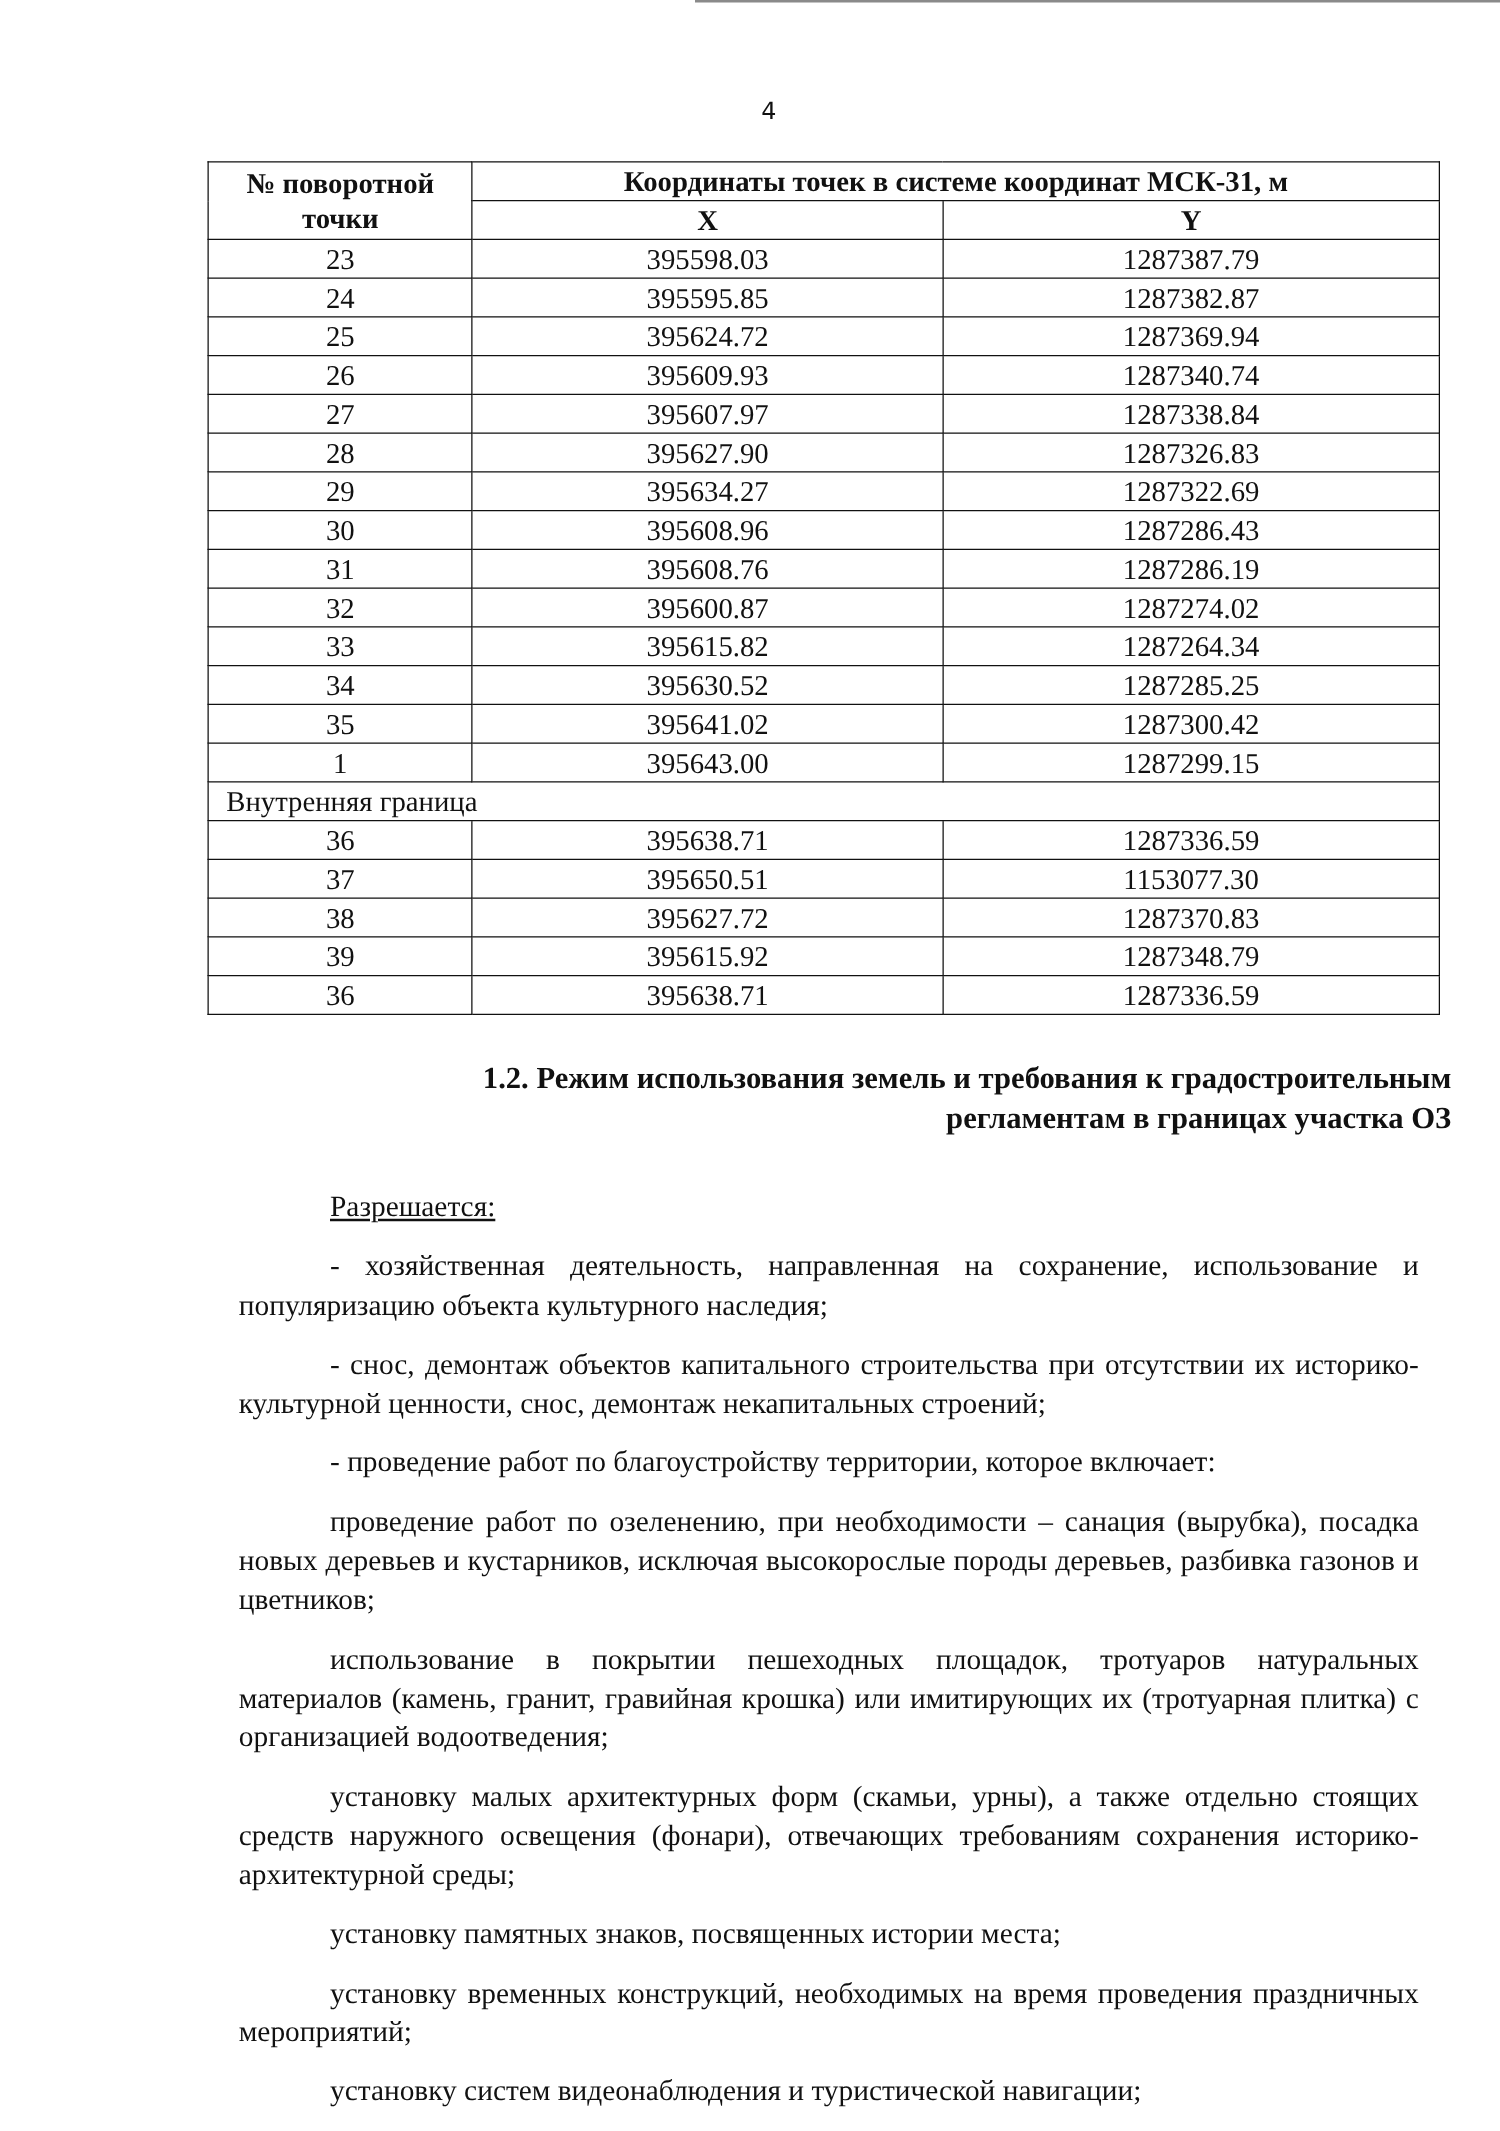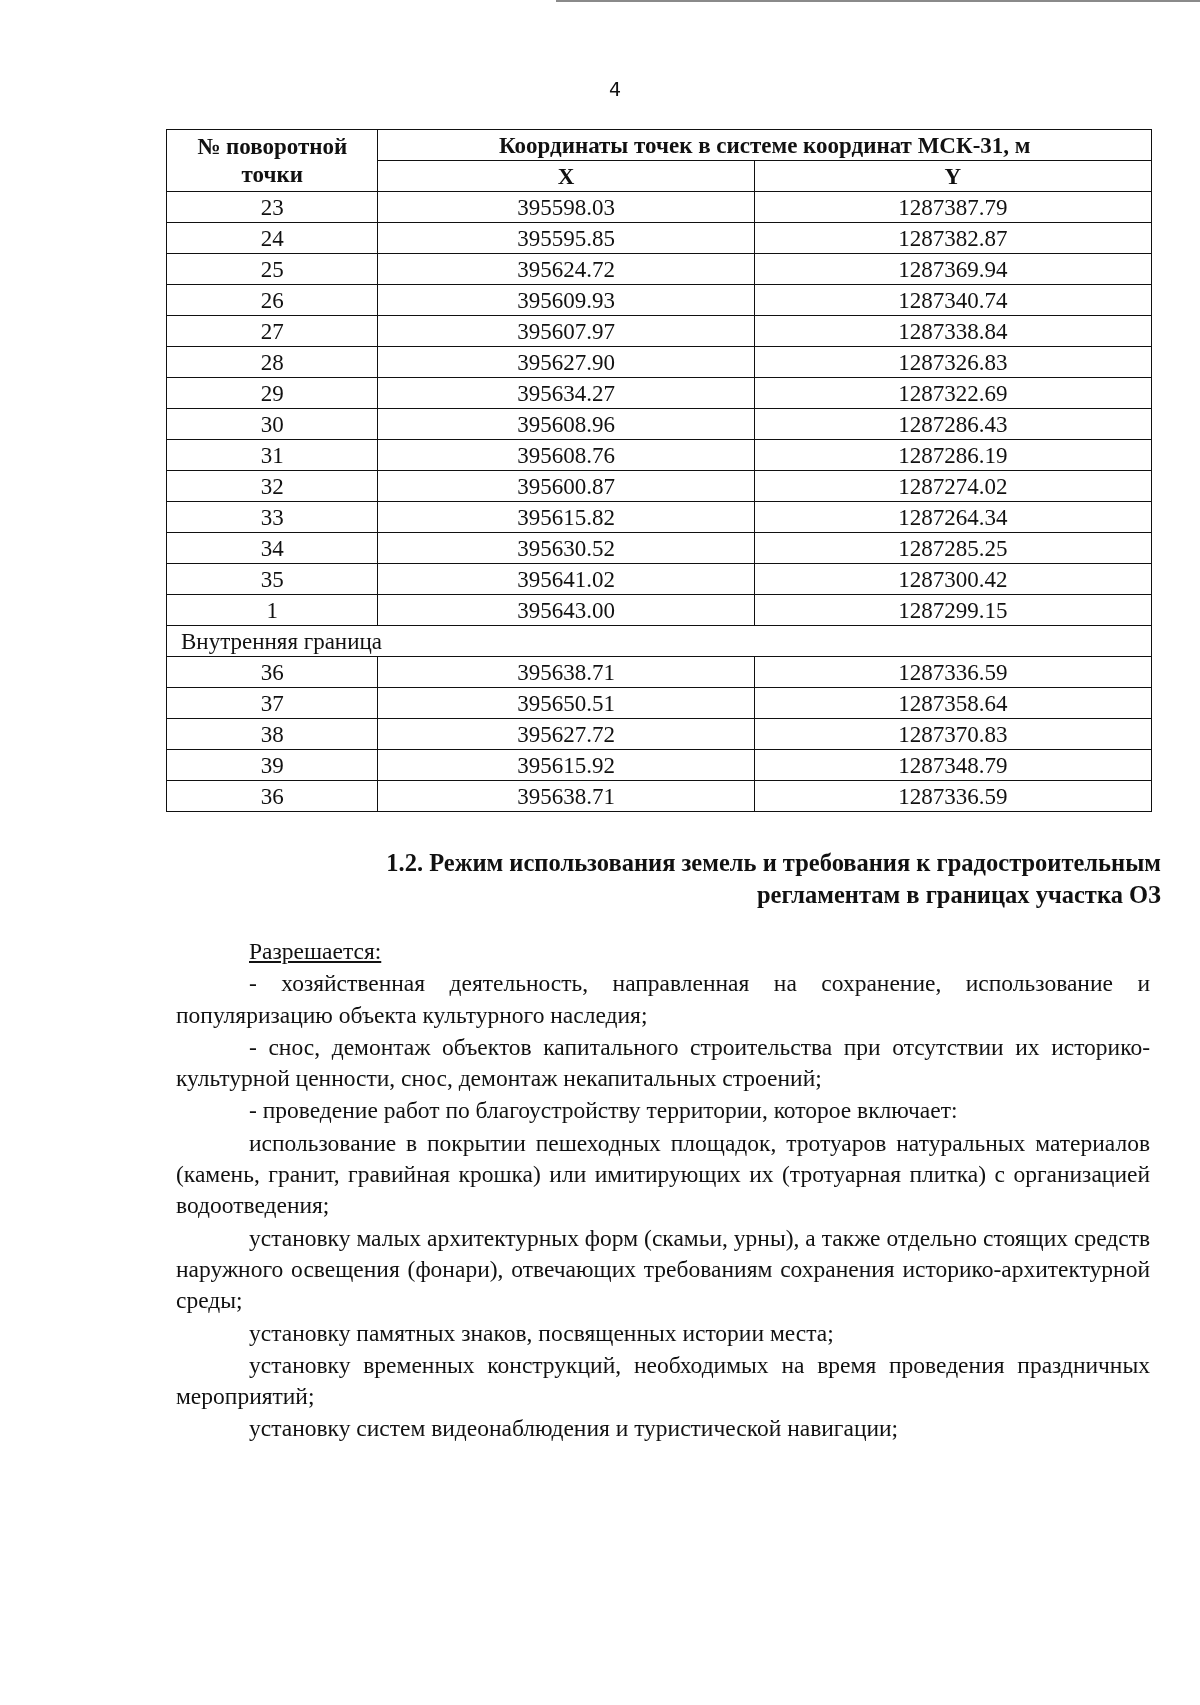--- a/index.html
+++ b/index.html
@@ -143,7 +143,7 @@
       <tr>
         <td>37</td>
         <td>395650.51</td>
-        <td>1287358.64</td>
+        <td>1153077.30</td>
       </tr>
       <tr>
         <td>38</td>

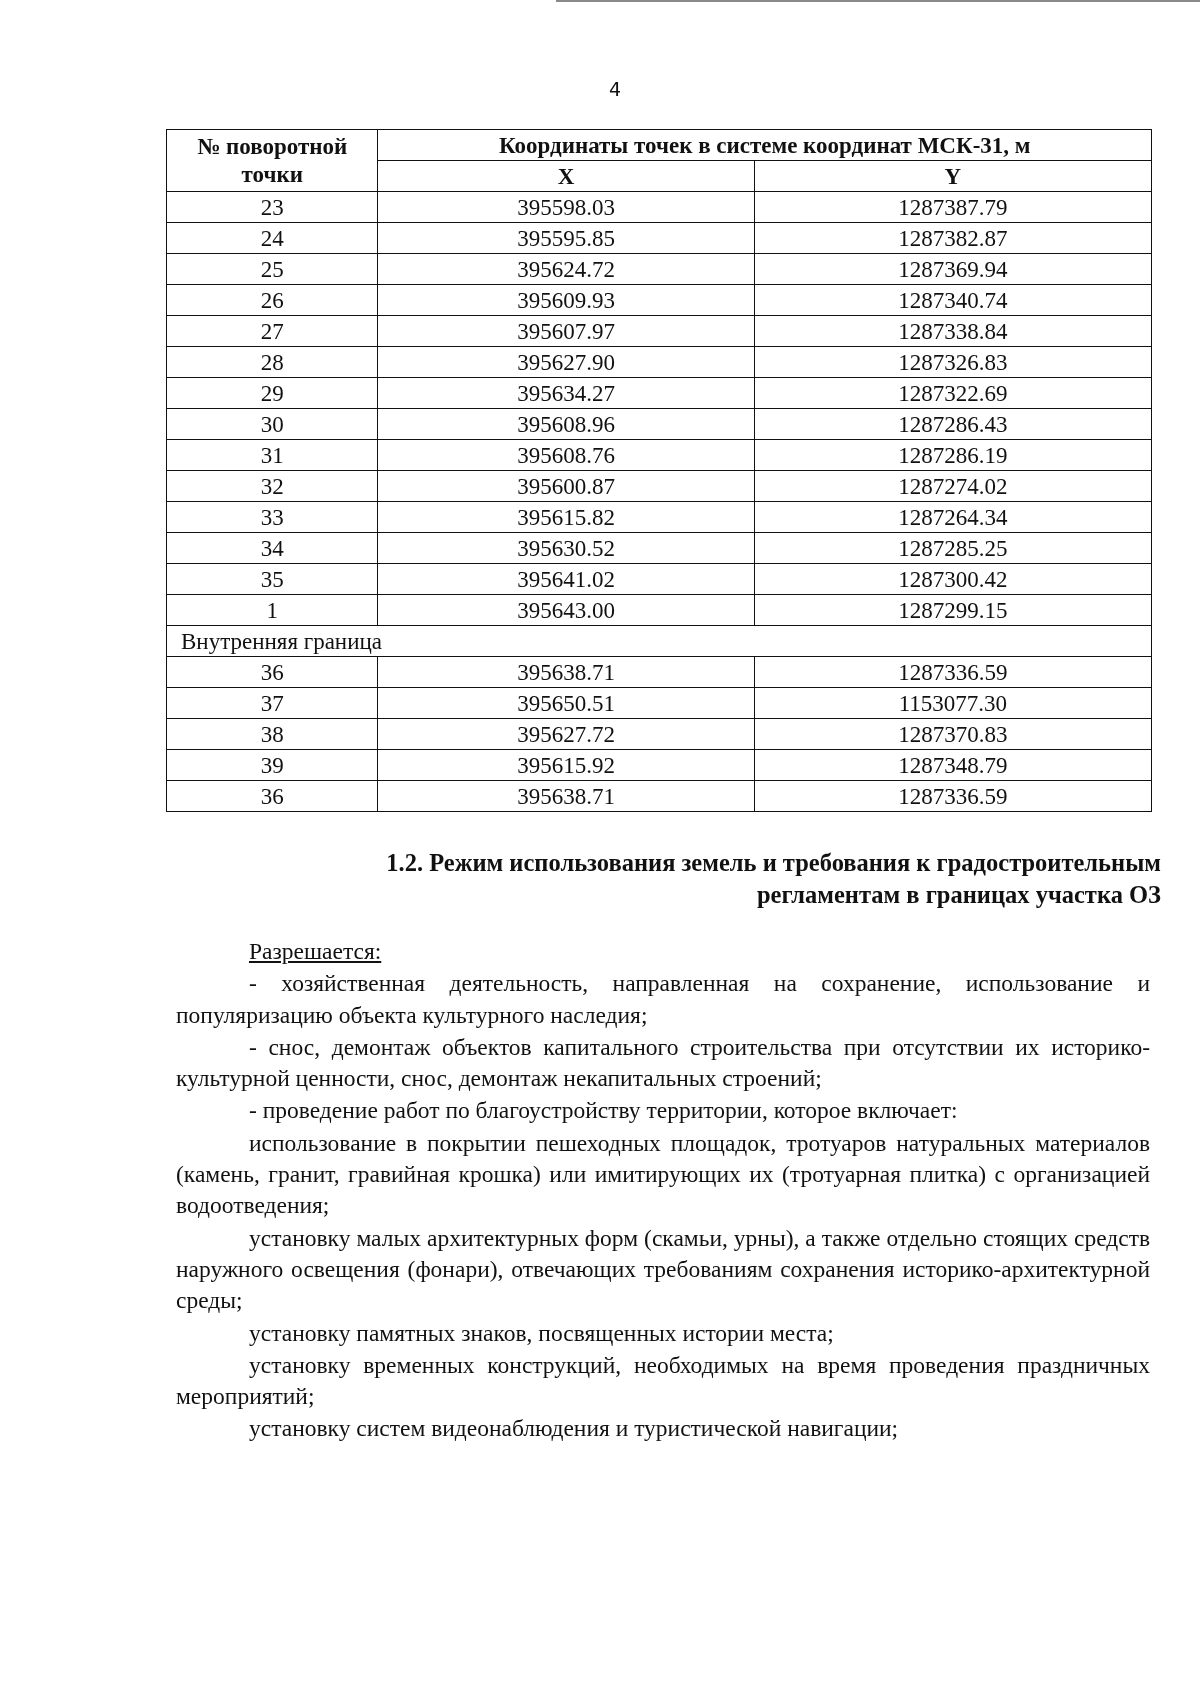--- a/index.html
+++ b/index.html
@@ -36,7 +36,7 @@
     position: absolute; top: 935px; left: 175px; width: 976px;
     font-size: 23.5px; line-height: 31.3px;
   }
-  .body-text p { margin: 1px; text-align: justify; text-indent: 73px; }
+  .body-text p { margin: 16px; text-align: justify; text-indent: 73px; }
   .body-text p.label { text-decoration: underline; }
 </style>
 </head>

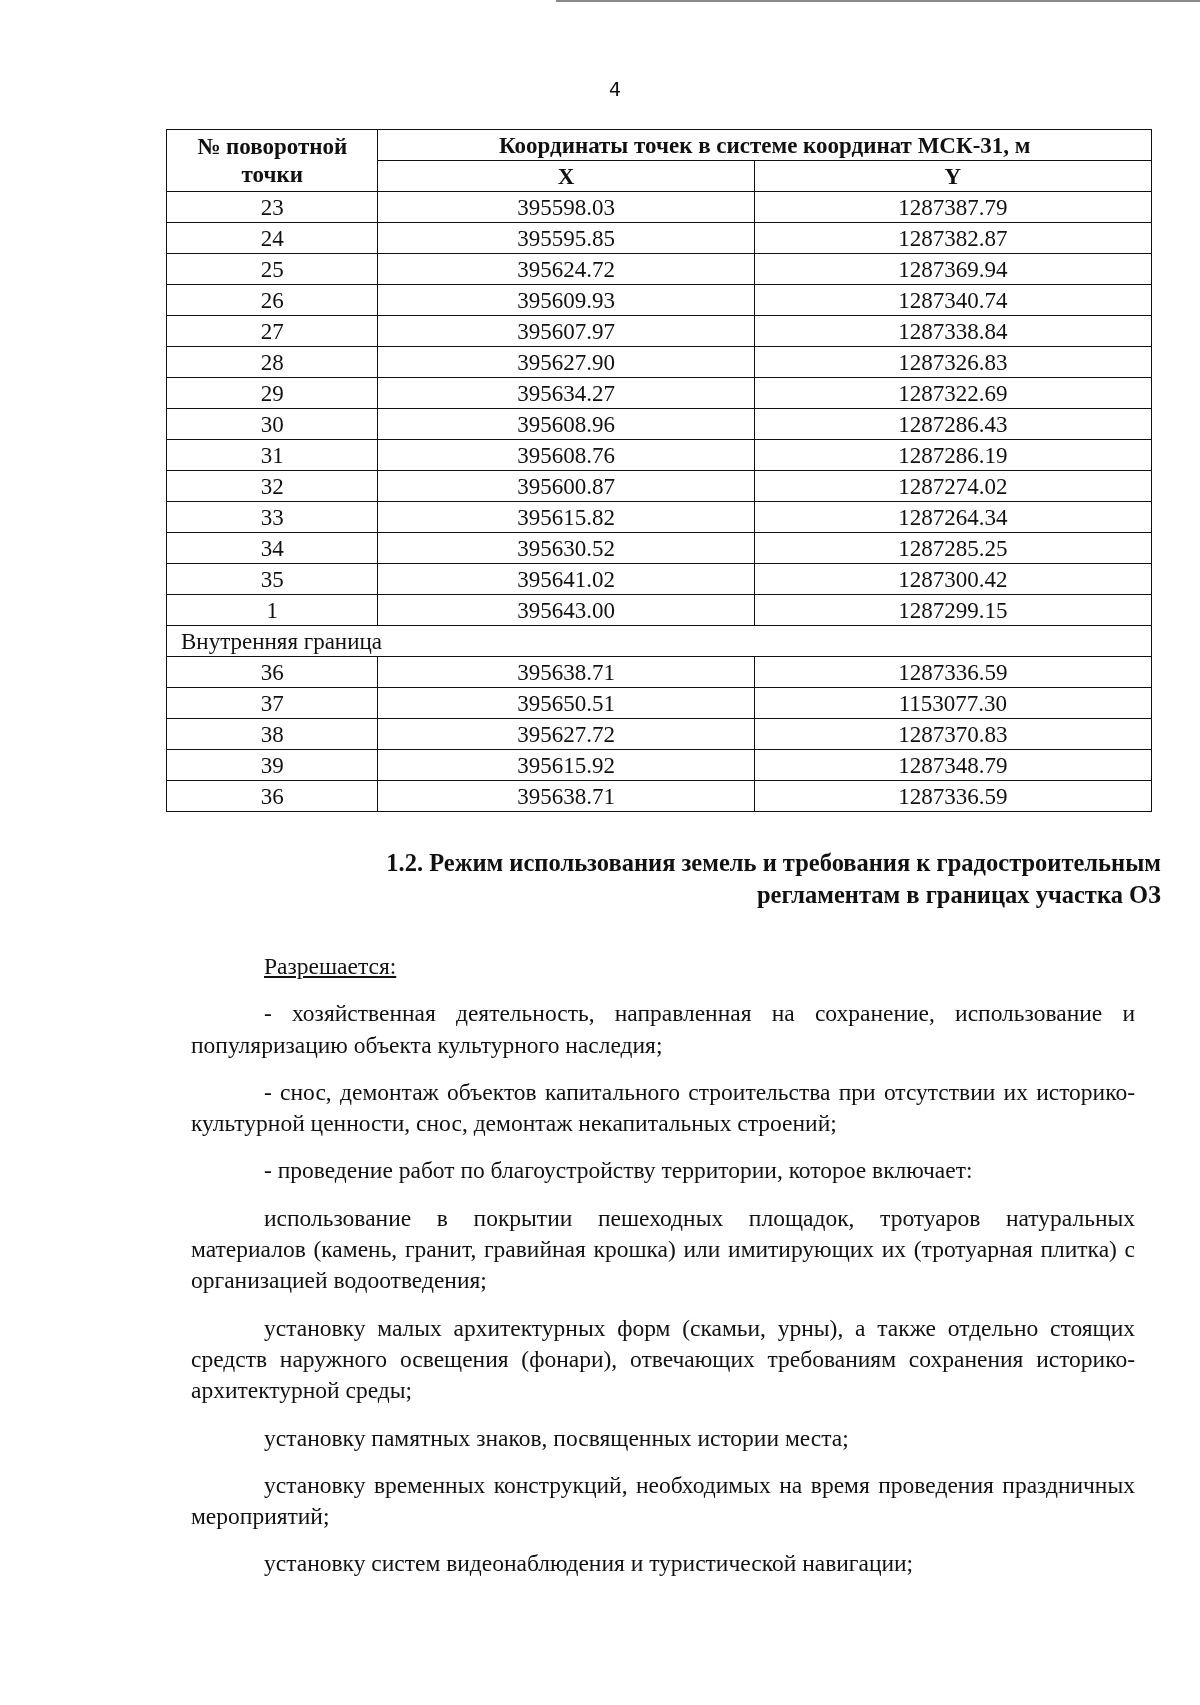--- a/index.html
+++ b/index.html
@@ -173,6 +173,7 @@
   <p>- хозяйственная деятельность, направленная на сохранение, использование и популяризацию объекта культурного наследия;</p>
   <p>- снос, демонтаж объектов капитального строительства при отсутствии их историко-культурной ценности, снос, демонтаж некапитальных строений;</p>
   <p>- проведение работ по благоустройству территории, которое включает:</p>
+  <p>проведение работ по озеленению, при необходимости – санация (вырубка), посадка новых деревьев и кустарников, исключая высокорослые породы деревьев, разбивка газонов и цветников;</p>
   <p>использование в покрытии пешеходных площадок, тротуаров натуральных материалов (камень, гранит, гравийная крошка) или имитирующих их (тротуарная плитка) с организацией водоотведения;</p>
   <p>установку малых архитектурных форм (скамьи, урны), а также отдельно стоящих средств наружного освещения (фонари), отвечающих требованиям сохранения историко-архитектурной среды;</p>
   <p>установку памятных знаков, посвященных истории места;</p>

